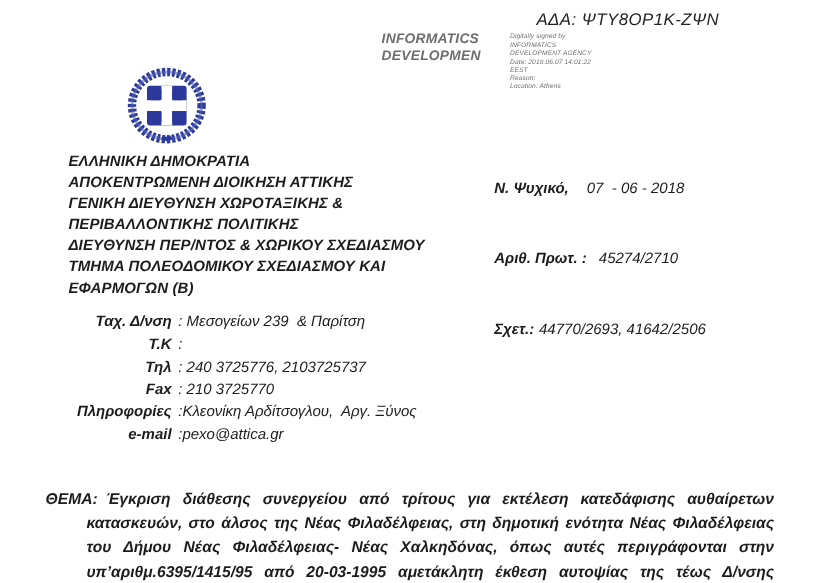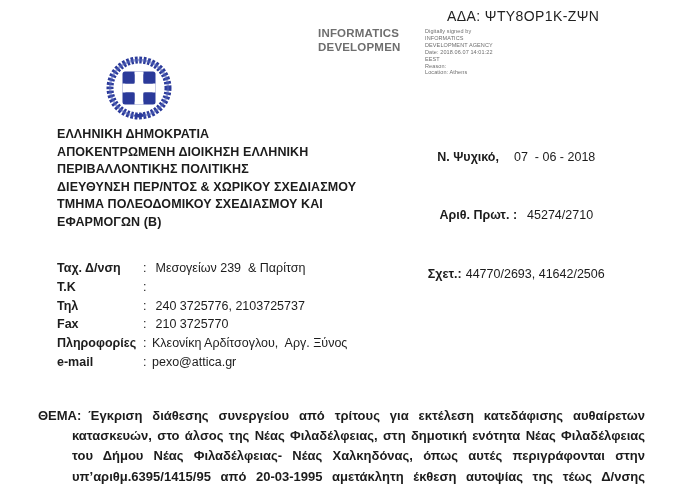--- a/index.html
+++ b/index.html
@@ -9,7 +9,7 @@
     position:relative; width:679px; height:486px;
     background:#ffffff; overflow:hidden;
   }
-  .abs { position:absolute; }
+  .abs { position:absolute;font-style:italic; }
 
   
   .ada { left:447px; top:8px; font-size:14px; letter-spacing:0.4px; color:#222; }

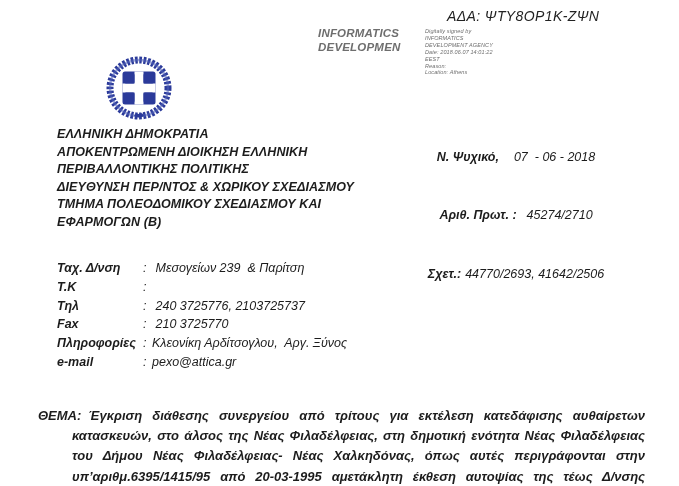--- a/index.html
+++ b/index.html
@@ -90,7 +90,7 @@
 
   <div class="abs sender">
     <div>ΕΛΛΗΝΙΚΗ ΔΗΜΟΚΡΑΤΙΑ</div>
-    <div>ΑΠΟΚΕΝΤΡΩΜΕΝΗ ΔΙΟΙΚΗΣΗ ΕΛΛΗΝΙΚΗ</div>
+    <div>ΑΠΟΚΕΝΤΡΩΜΕΝΗ ΔΙΟΙΚΗΣΗ ΑΤΤΙΚΗΣ</div>
     <div>ΠΕΡΙΒΑΛΛΟΝΤΙΚΗΣ ΠΟΛΙΤΙΚΗΣ</div>
     <div>ΔΙΕΥΘΥΝΣΗ ΠΕΡ/ΝΤΟΣ &amp; ΧΩΡΙΚΟΥ ΣΧΕΔΙΑΣΜΟΥ</div>
     <div>ΤΜΗΜΑ ΠΟΛΕΟΔΟΜΙΚΟΥ ΣΧΕΔΙΑΣΜΟΥ ΚΑΙ</div>

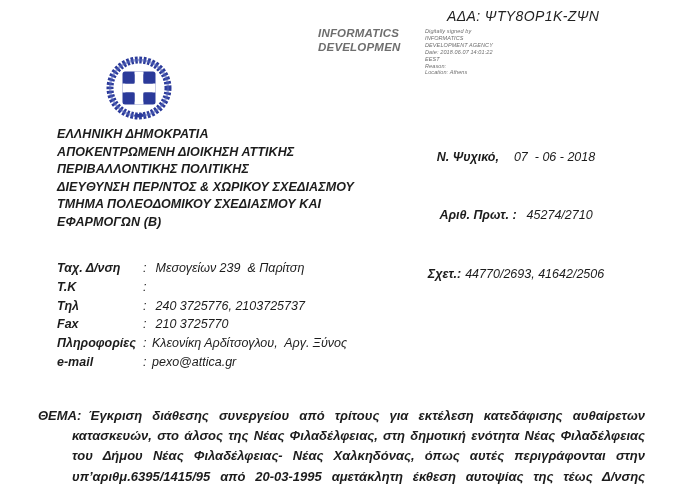--- a/index.html
+++ b/index.html
@@ -26,7 +26,7 @@
   .sender { left:57px; top:126px; font-size:12.5px; font-weight:bold; line-height:17.6px; letter-spacing:0.1px; }
 
   
-  .reference { left:407px; top:128px; font-size:12.5px; line-height:19.6px;text-align:center; }
+  .reference { left:391px; top:128px; font-size:12.5px; line-height:19.6px; }
   .reference .row { white-space:pre; }
   .b { font-weight:bold; }
   .date-val { margin-left:15px; }

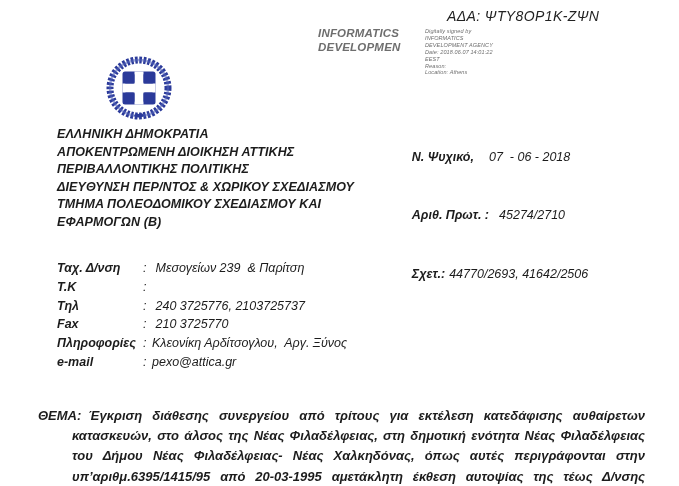--- a/index.html
+++ b/index.html
@@ -91,6 +91,7 @@
   <div class="abs sender">
     <div>ΕΛΛΗΝΙΚΗ ΔΗΜΟΚΡΑΤΙΑ</div>
     <div>ΑΠΟΚΕΝΤΡΩΜΕΝΗ ΔΙΟΙΚΗΣΗ ΑΤΤΙΚΗΣ</div>
+    <div>ΓΕΝΙΚΗ ΔΙΕΥΘΥΝΣΗ ΧΩΡΟΤΑΞΙΚΗΣ &amp;</div>
     <div>ΠΕΡΙΒΑΛΛΟΝΤΙΚΗΣ ΠΟΛΙΤΙΚΗΣ</div>
     <div>ΔΙΕΥΘΥΝΣΗ ΠΕΡ/ΝΤΟΣ &amp; ΧΩΡΙΚΟΥ ΣΧΕΔΙΑΣΜΟΥ</div>
     <div>ΤΜΗΜΑ ΠΟΛΕΟΔΟΜΙΚΟΥ ΣΧΕΔΙΑΣΜΟΥ ΚΑΙ</div>

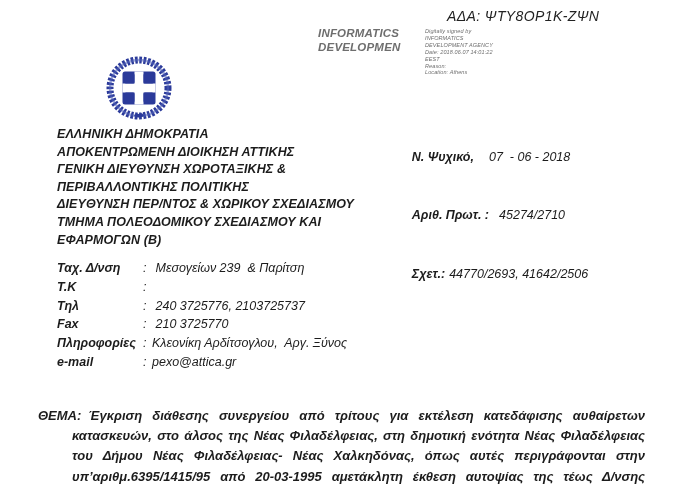--- a/index.html
+++ b/index.html
@@ -35,7 +35,7 @@
 
   
   .contact { left:57px; top:259px; font-size:12.5px; line-height:18.8px; }
-  .contact-row { display:flex; }
+  .contact-row { display:flex;text-align:right; }
   .contact-label { width:86px; font-weight:bold; }
   .contact-colon { width:9px; }
   .contact-value { white-space:pre; }

